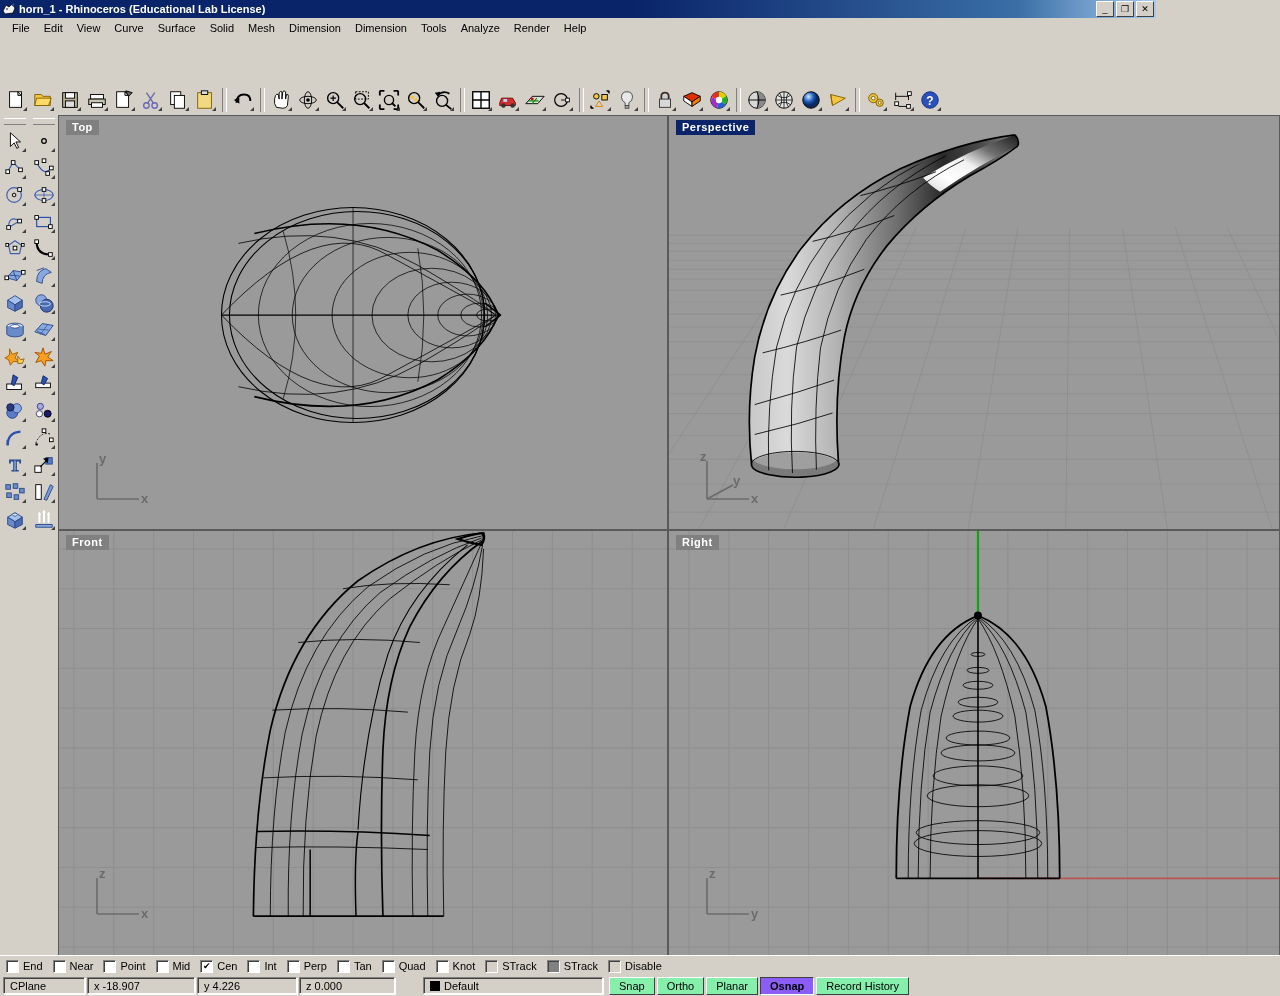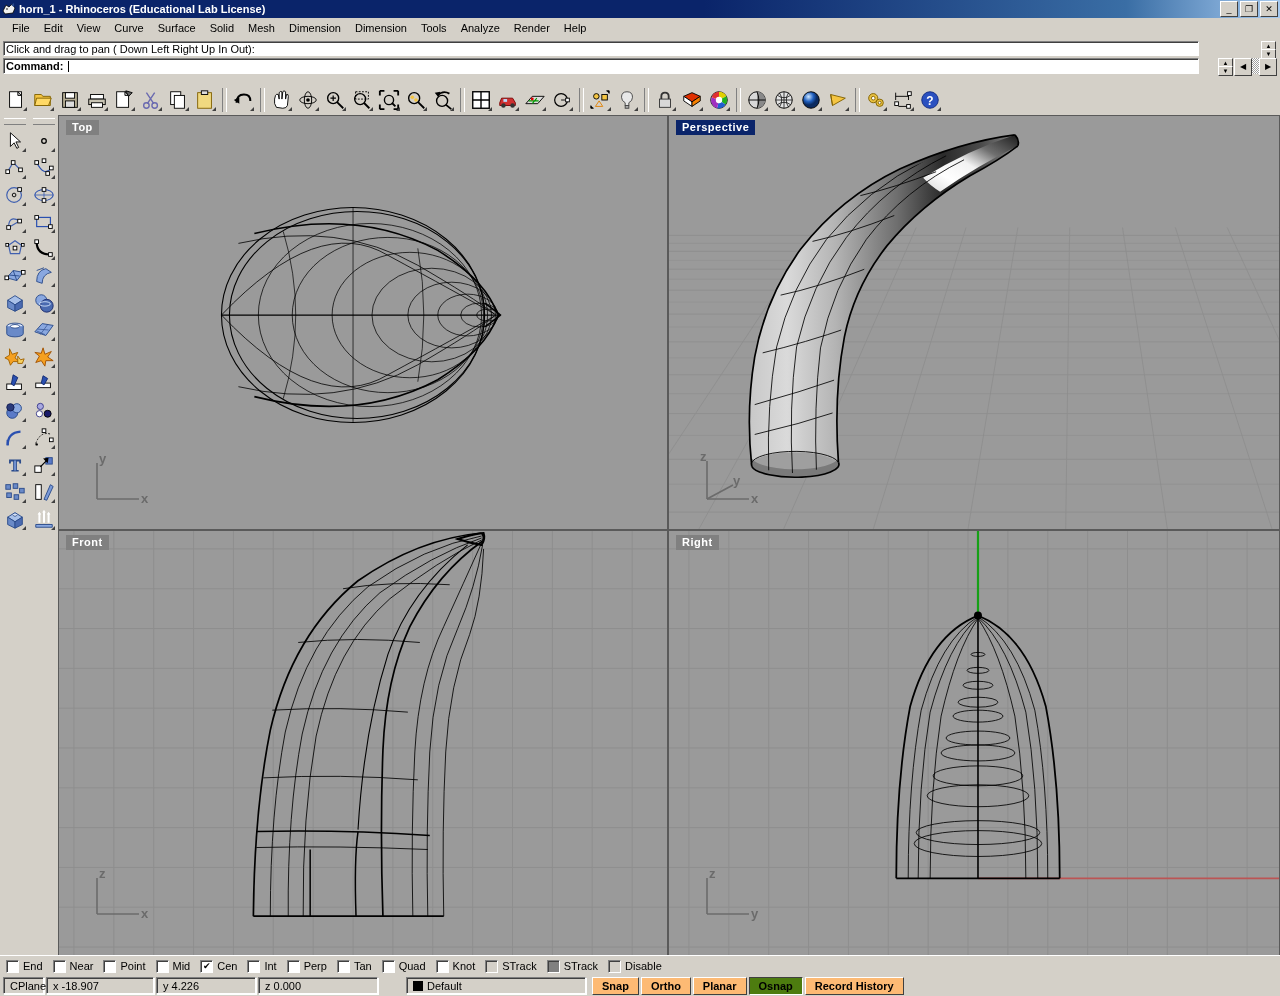--- a/index.html
+++ b/index.html
@@ -14,7 +14,7 @@
 
   
   .titlebar{
-    position:absolute;left:0;top:0;width:1280px;height:18px;
+    position:absolute;left:0;top:0;width:1156px;height:18px;
     background:linear-gradient(to right,#0a246a 0%,#0a246a 55%,#3a6ea5 88%,#a6caf0 100%);
     display:flex;align-items:center;
   }

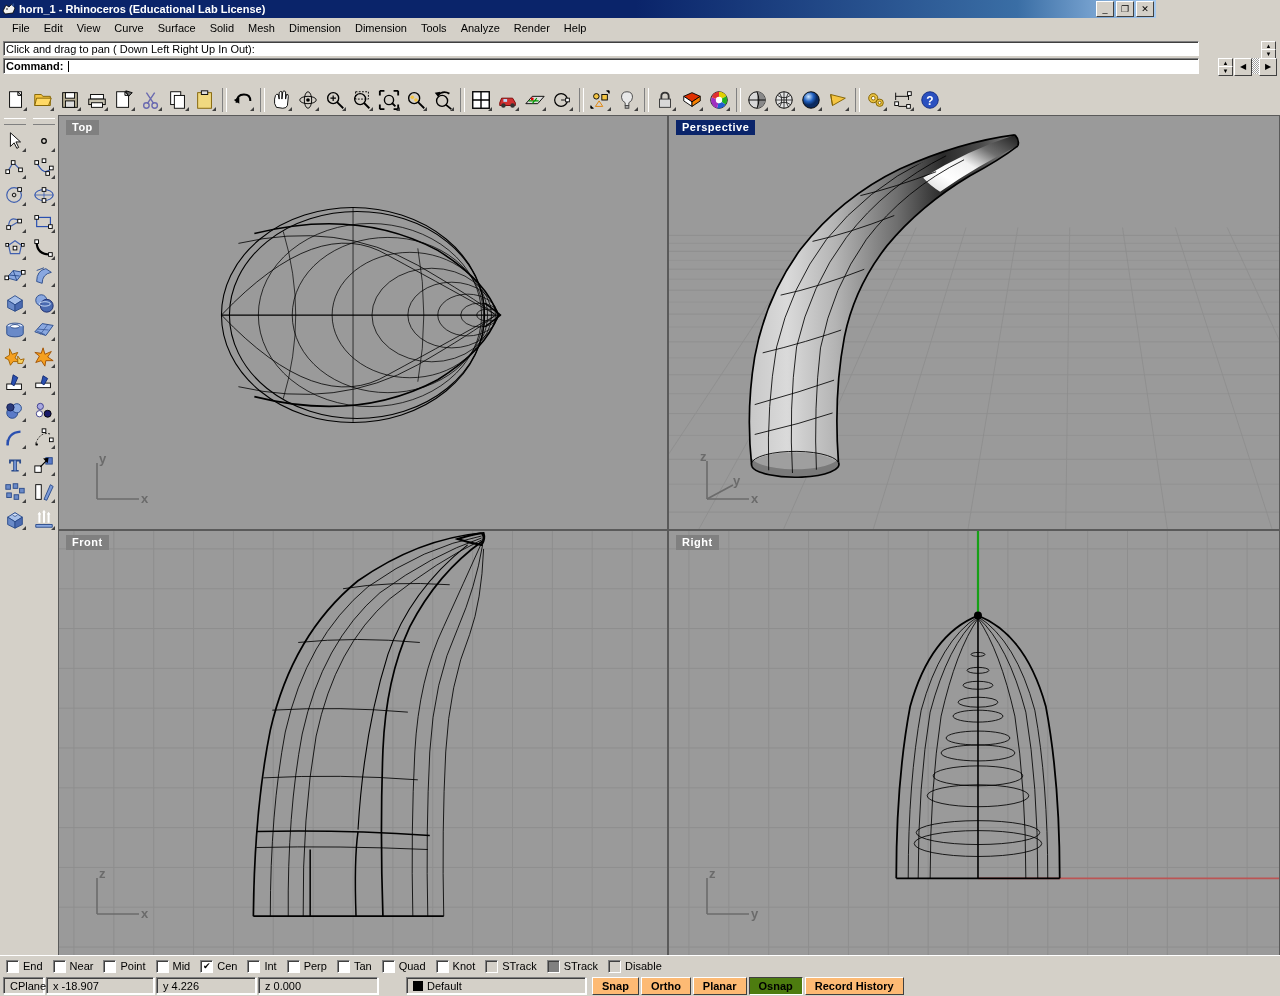--- a/index.html
+++ b/index.html
@@ -203,20 +203,6 @@
       <div class="menu-item">Help</div>
     </div>
 
-  <div class="cmdarea">
-    <div class="cmd-hist">Click and drag to pan ( Down  Left  Right  Up  In  Out):</div>
-    <div class="cmd-line">
-      <span class="cmd-prompt">Command:</span>
-      <span class="cmd-caret"></span>
-    </div>
-    <div class="spin cmd-spin-a">▲</div>
-    <div class="spin cmd-spin-b">▼</div>
-    <div class="spin cmd-spin-c">▲</div>
-    <div class="spin cmd-spin-d">▼</div>
-    <div class="arrbtn arr-l">◀</div>
-    <div class="arr-gap"></div>
-    <div class="arrbtn arr-r">▶</div>
-  </div>
 
   <div class="toolbar" id="maintoolbar">
       <div class="tb-btn" title="New">

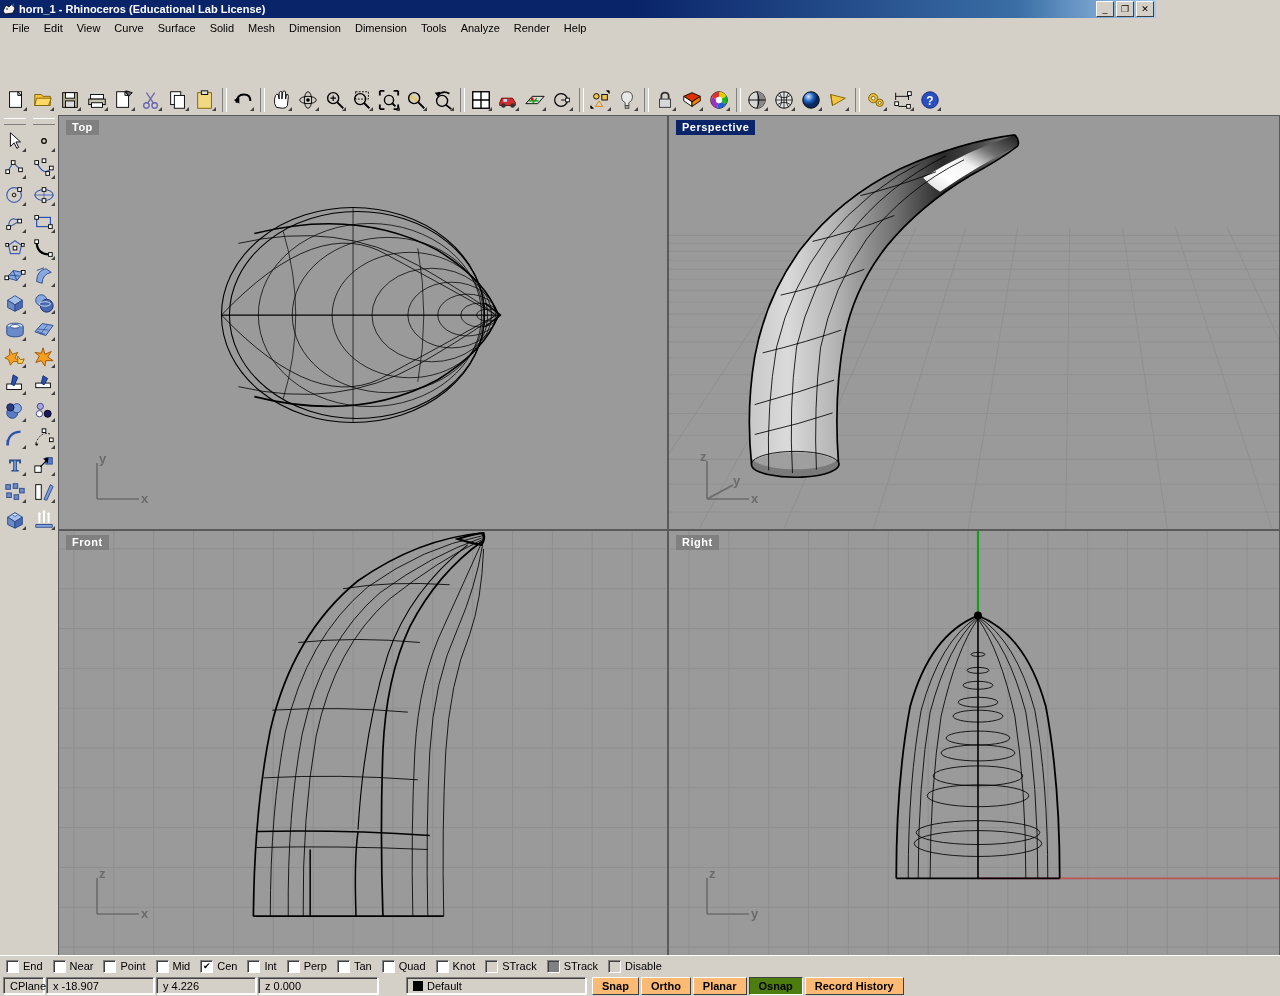--- a/index.html
+++ b/index.html
@@ -1088,7 +1088,7 @@
     </div>
 
   <div class="statusbar">
-    <div class="st-cell" style="width:41px">CPlane</div>
+    <div class="st-cell" style="width:82px">CPlane</div>
     <div class="st-cell" style="width:108px">x -18.907</div>
     <div class="st-cell" style="width:100px">y 4.226</div>
     <div class="st-cell" style="width:120px">z 0.000</div>

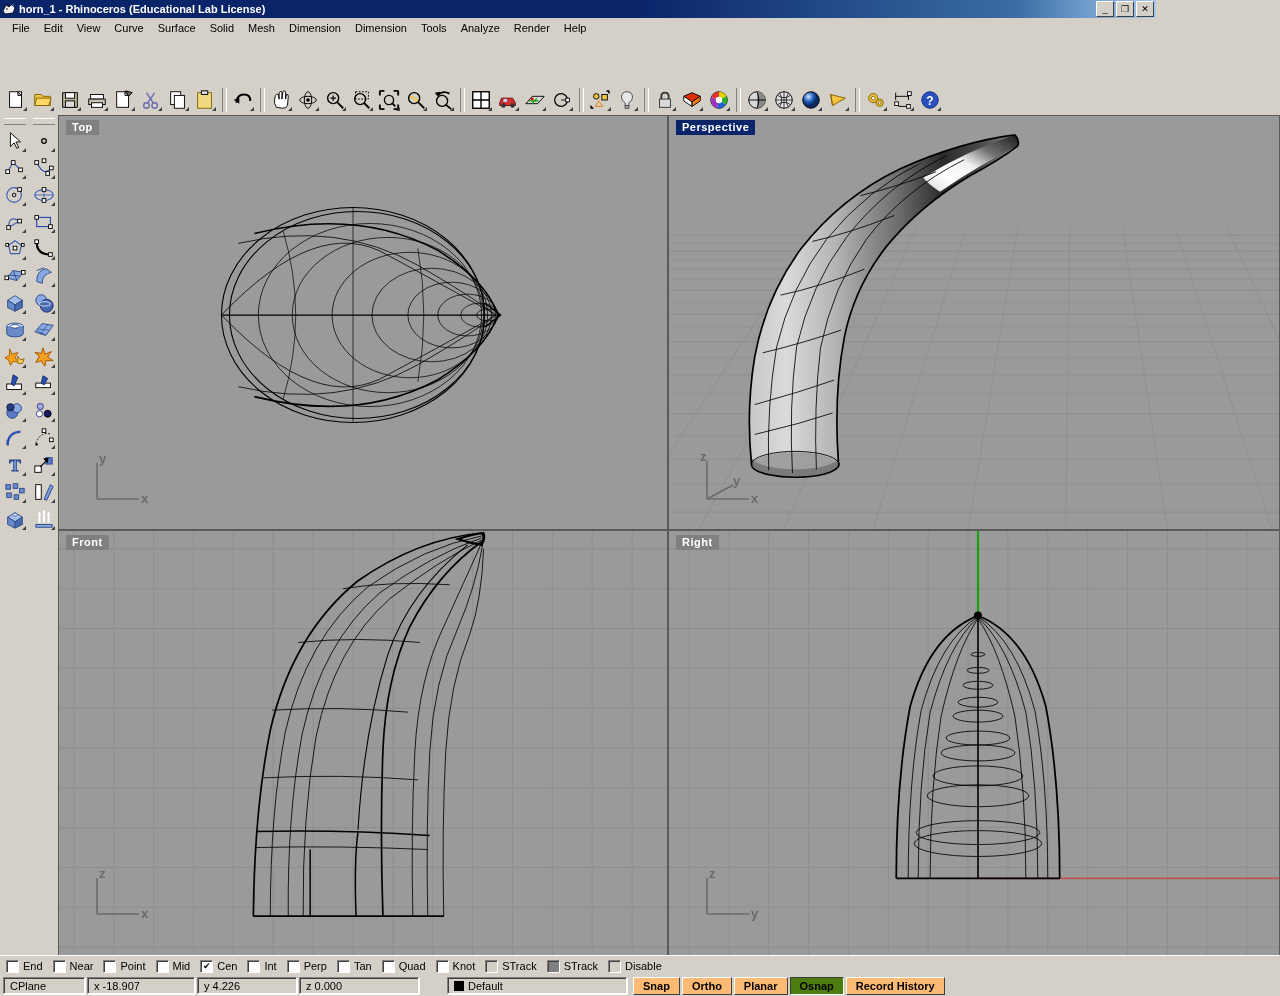--- a/index.html
+++ b/index.html
@@ -1091,7 +1091,7 @@
     <div class="st-cell" style="width:82px">CPlane</div>
     <div class="st-cell" style="width:108px">x -18.907</div>
     <div class="st-cell" style="width:100px">y 4.226</div>
-    <div class="st-cell" style="width:120px">z 0.000</div>
+    <div class="st-cell" style="width:96px">z 0.000</div>
     <div class="st-cell" style="width:24px;border:none;box-shadow:none;background:transparent"></div>
     <div class="st-cell" style="width:180px">
       <span class="layer-swatch"></span>

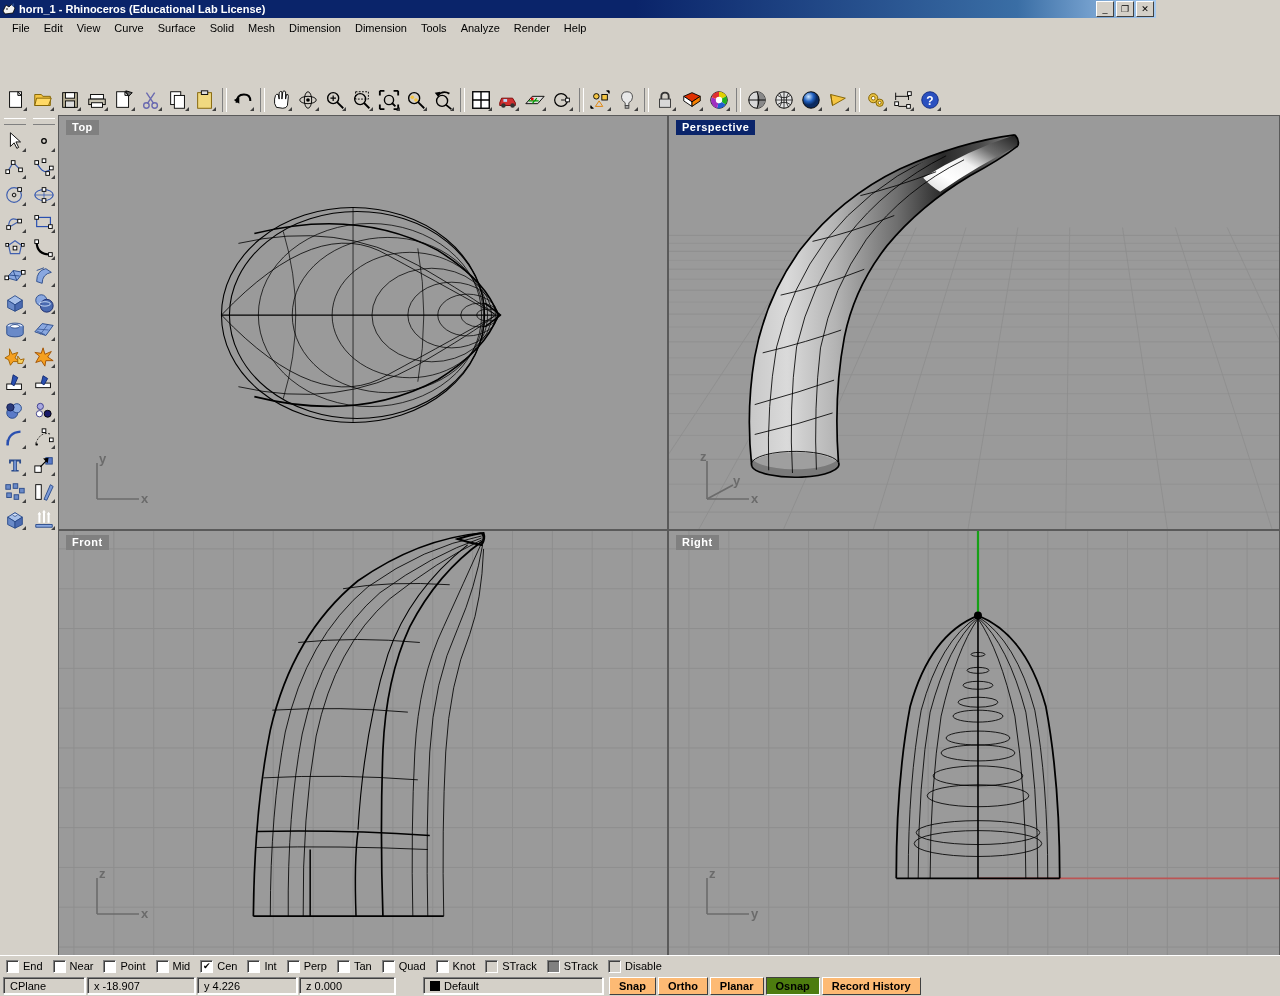--- a/index.html
+++ b/index.html
@@ -155,10 +155,10 @@
     font-size:11px;white-space:nowrap;
   }
   .st-btn{
-    height:18px;margin-right:2px;background:#fdba74;
+    height:18px;margin-right:2px;background:#86efac;
     border:1px solid #fff;border-right-color:#404040;border-bottom-color:#404040;
     display:flex;align-items:center;justify-content:center;padding:0 9px;box-sizing:border-box;
-    font-size:11px;white-space:nowrap;font-weight:bold;
+    font-size:11px;white-space:nowrap;
   }
   .st-btn.on{
     background:#4d7c0f;font-weight:bold;

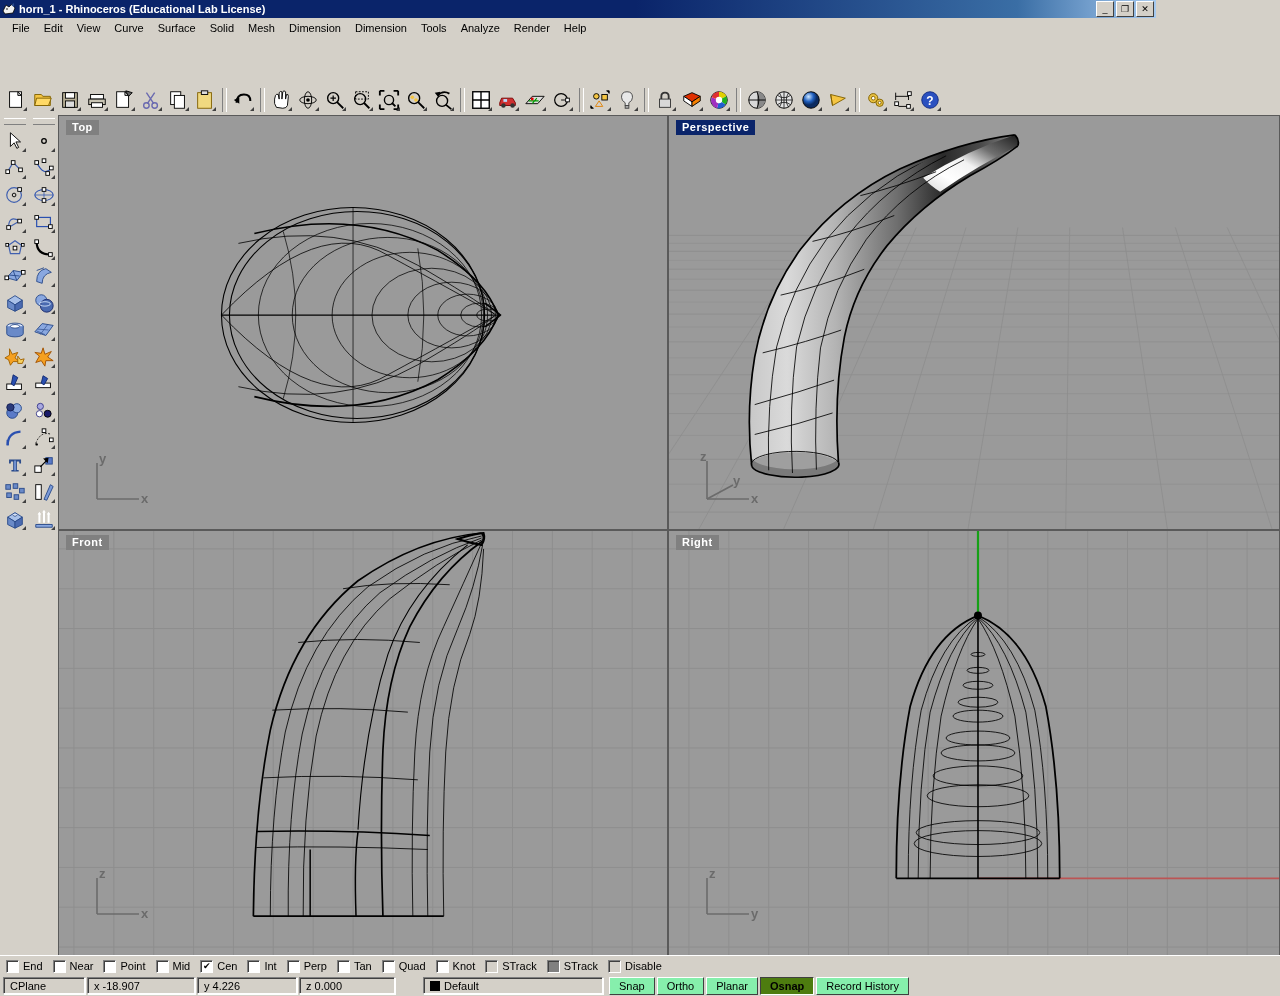--- a/index.html
+++ b/index.html
@@ -161,7 +161,7 @@
     font-size:11px;white-space:nowrap;
   }
   .st-btn.on{
-    background:#4d7c0f;font-weight:bold;
+    background:#8b5cf6;font-weight:bold;
     border:1px solid #404040;border-right-color:#fff;border-bottom-color:#fff;
   }
   .layer-swatch{width:10px;height:10px;background:#000;margin-right:4px;flex:none;}

